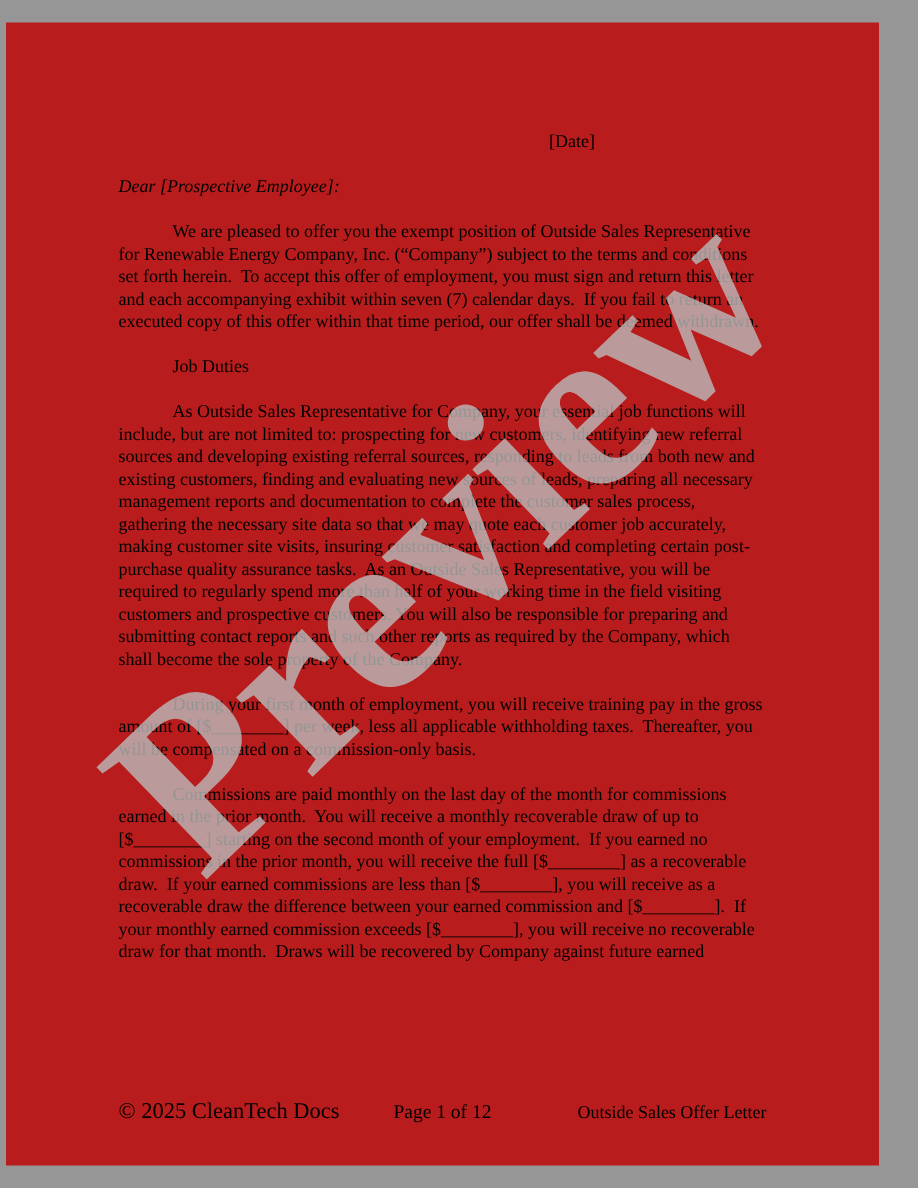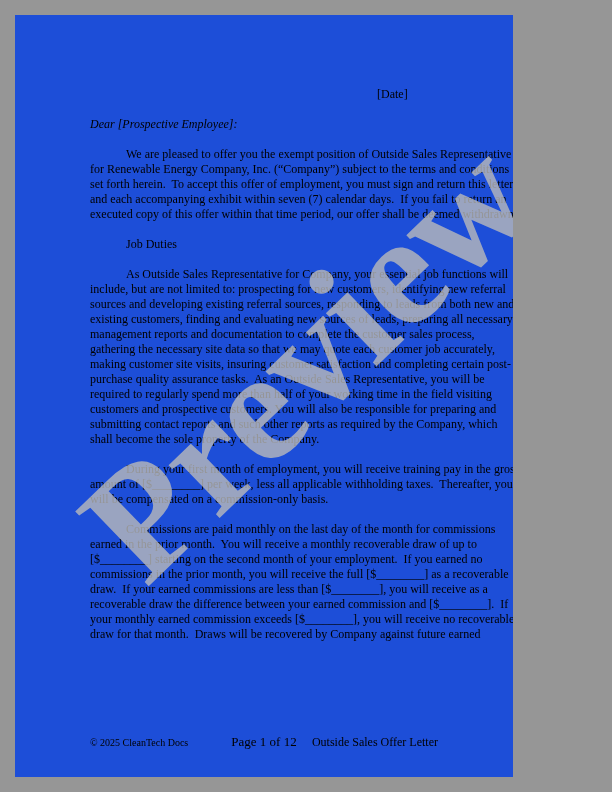--- a/index.html
+++ b/index.html
@@ -11,9 +11,9 @@
     font-family: "Liberation Serif", "DejaVu Serif", serif;
   }
   .paper {
-    position: absolute; left: 15px; top: 15px;
-    width: 498px; height: 762px;
-    background: #1d4ed8;
+    position: absolute; left: 4px; top: 15px;
+    width: 582px; height: 762px;
+    background: #b91c1c;
     overflow: hidden;
   }
   .content {

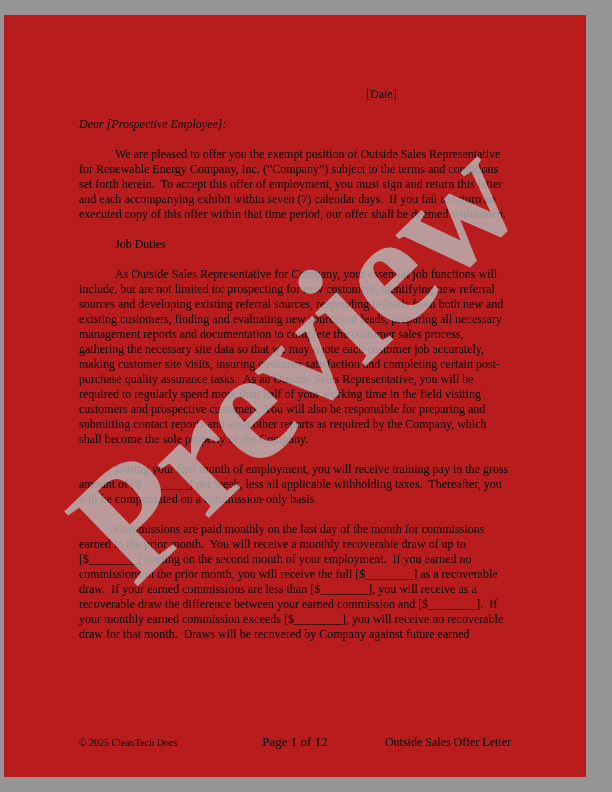--- a/index.html
+++ b/index.html
@@ -48,7 +48,7 @@
     color: #000000;
     z-index: 6;
   }
-  .f-left  { font-size: 10px; justify-self: start; }
+  .f-left  { font-size: 15px; justify-self: start; }
   .f-center{ font-size: 13px;   justify-self: center; }
   .f-right { font-size: 12px; justify-self: end; }
 </style>

